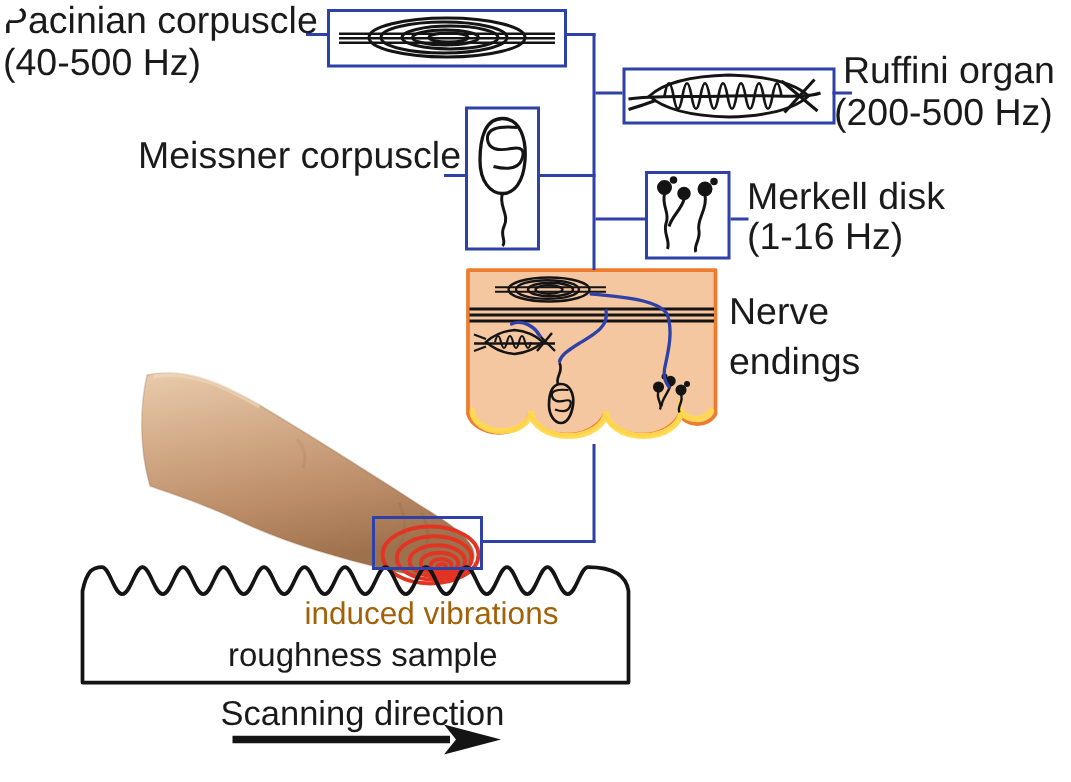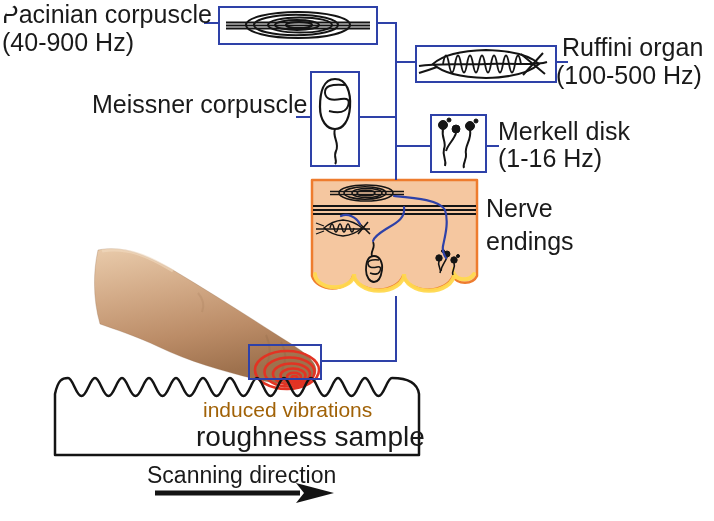--- a/index.html
+++ b/index.html
@@ -174,7 +174,7 @@
   <div class="hline" style="left:322px;top:360px;width:75px;height:2px"></div>
 
   <div class="lbl" id="lbl-pacinian-name" style="left:2px;top:0px">Pacinian corpuscle</div>
-  <div class="lbl" style="left:2px;top:28px">(40-900 Hz)</div>
+  <div class="lbl" style="left:2px;top:28px">(40-500 Hz)</div>
 
   <div class="lbl" style="left:562px;top:33px">Ruffini organ</div>
   <div class="lbl" style="left:556px;top:61px">(100-500 Hz)</div>

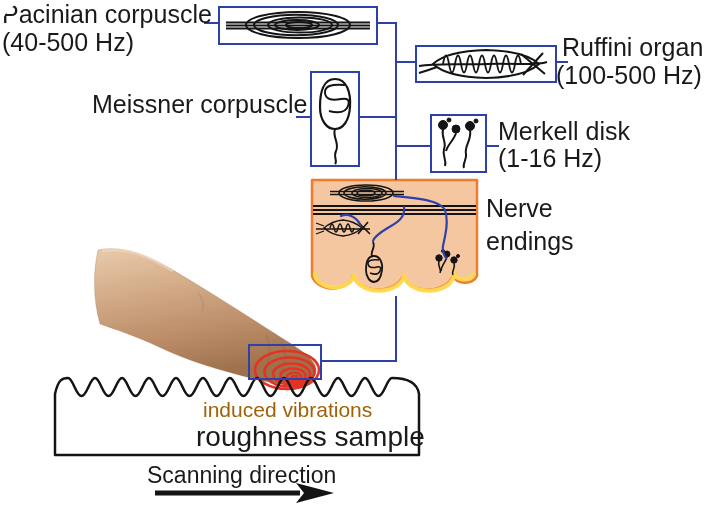--- a/index.html
+++ b/index.html
@@ -177,7 +177,7 @@
   <div class="lbl" style="left:2px;top:28px">(40-500 Hz)</div>
 
   <div class="lbl" style="left:562px;top:33px">Ruffini organ</div>
-  <div class="lbl" style="left:556px;top:61px">(100-500 Hz)</div>
+  <div class="lbl" style="left:556px;top:61px">(200-500 Hz)</div>
 
   <div class="lbl" style="left:92px;top:90px">Meissner corpuscle</div>
 

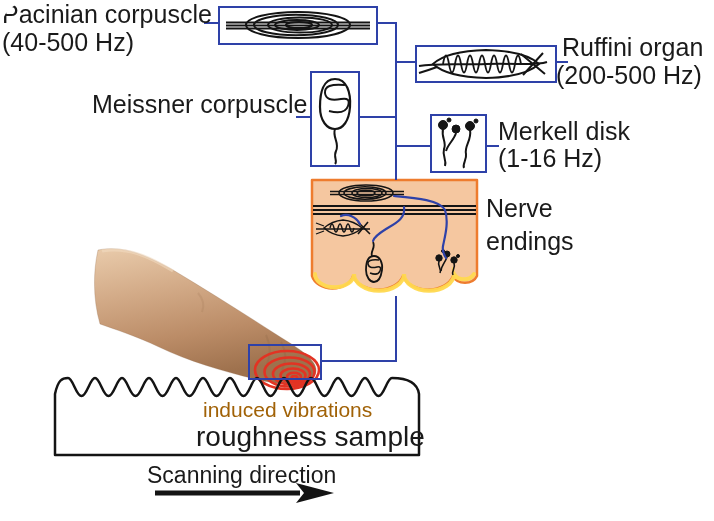--- a/index.html
+++ b/index.html
@@ -12,7 +12,7 @@
   .inbox{position:static;}
   #lbl-nerve{white-space:normal;width:112px;line-height:33px;}
   #lbl-vibration{color:#a16207;font-size:21px;}
-  #lbl-sample{font-size:28px;margin-left:44px;}
+  #lbl-sample{font-size:22px;}
   #lbl-scan{font-size:23px;}
 </style>
 </head>

